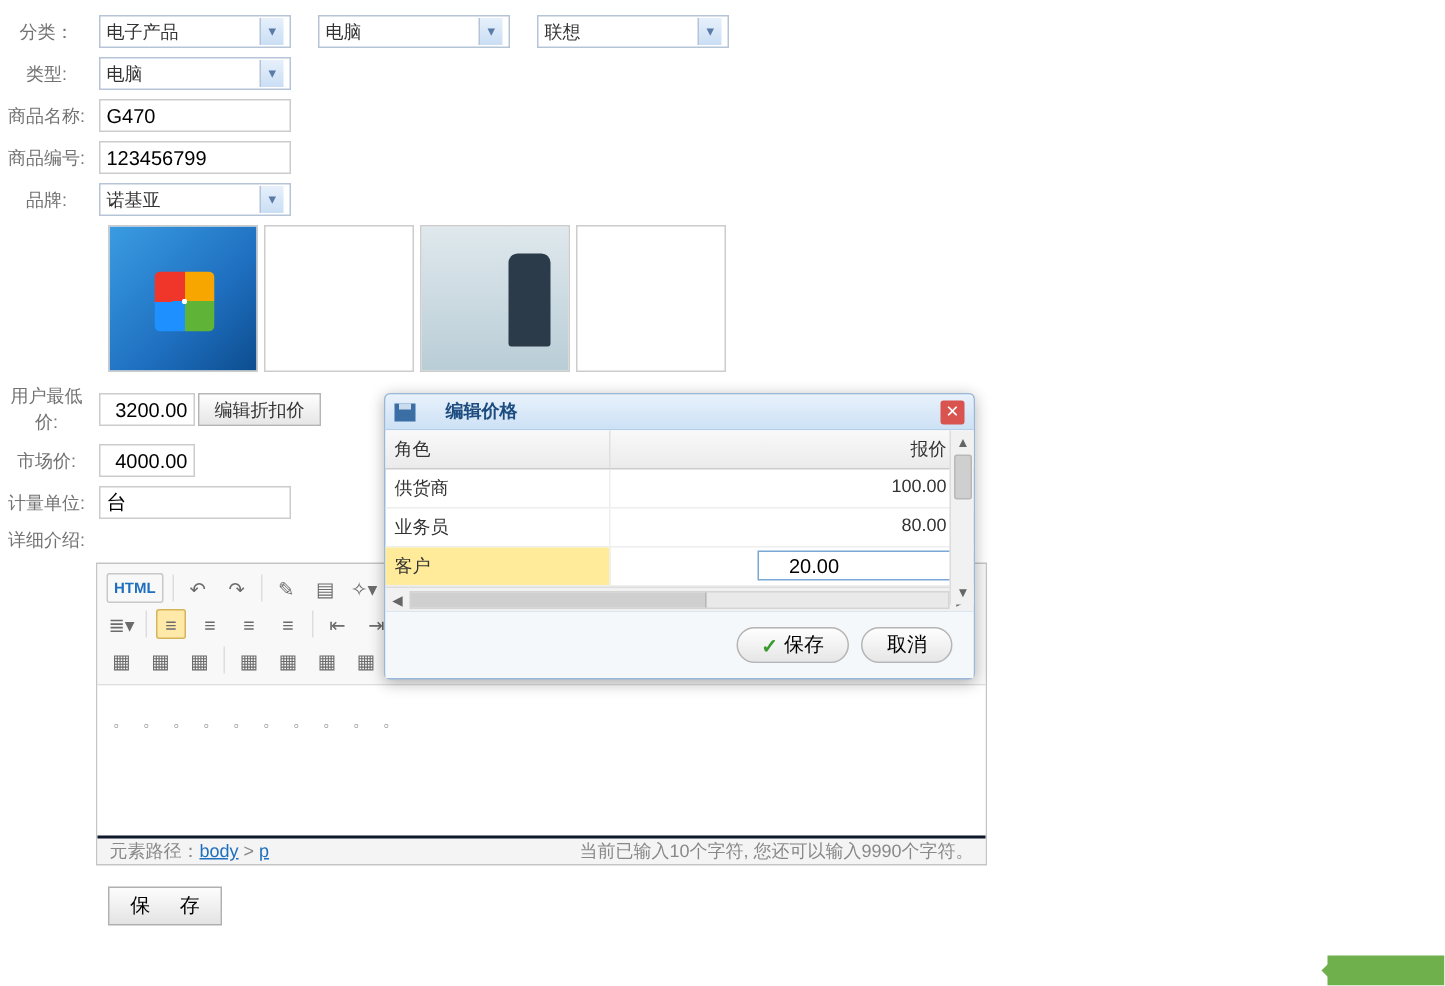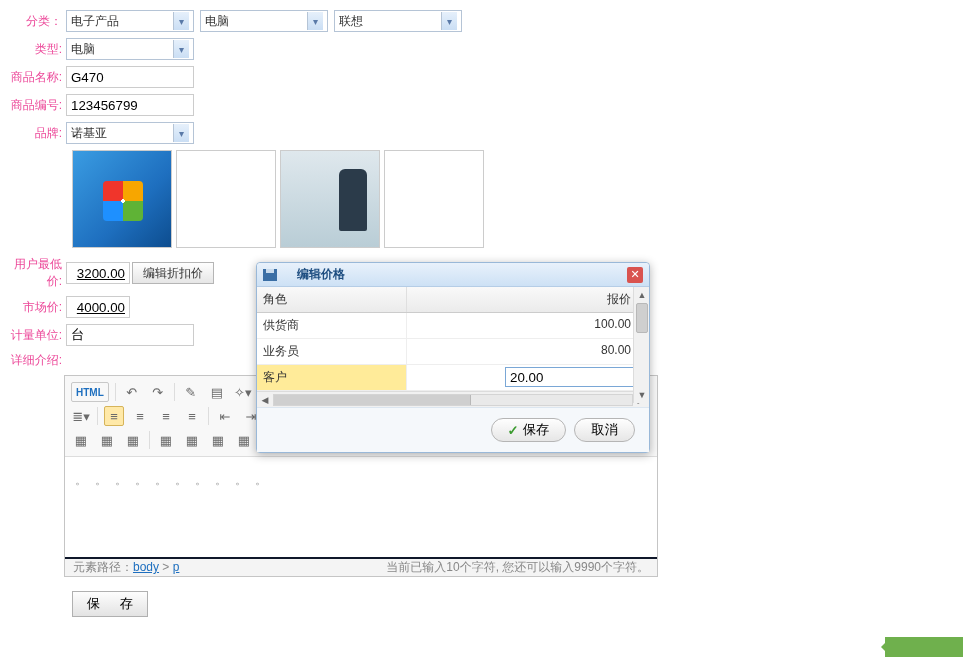--- a/index.html
+++ b/index.html
@@ -5,7 +5,7 @@
 * { box-sizing: border-box; margin: 0; padding: 0; }
 body { font-family: Arial, "Microsoft YaHei", sans-serif; font-size: 12px; color: #333; background: #fff; width: 963px; height: 657px; overflow: hidden; position: relative; }
 .form-row { display: flex; align-items: center; margin: 6px 0; }
-.form-label { width: 66px; text-align: right; padding-right: 4px; color: #ec4899; }
+.form-label { width: 66px; text-align: center; padding-right: 4px; color: #737373; }
 .select-box { display: inline-flex; align-items: center; justify-content: space-between; height: 22px; border: 1px solid #b5c4d6; background: #fff; padding: 0 4px; margin-right: 6px; cursor: pointer; }
 .select-box .arrow { width: 16px; height: 18px; background: linear-gradient(#e6f0fb,#cadef4); border-left: 1px solid #b5c4d6; display: flex; align-items: center; justify-content: center; color: #5a7aa8; font-size: 10px; }
 .text-input { height: 22px; border: 1px solid #ccc; padding: 0 4px; width: 128px; background: #fff; }

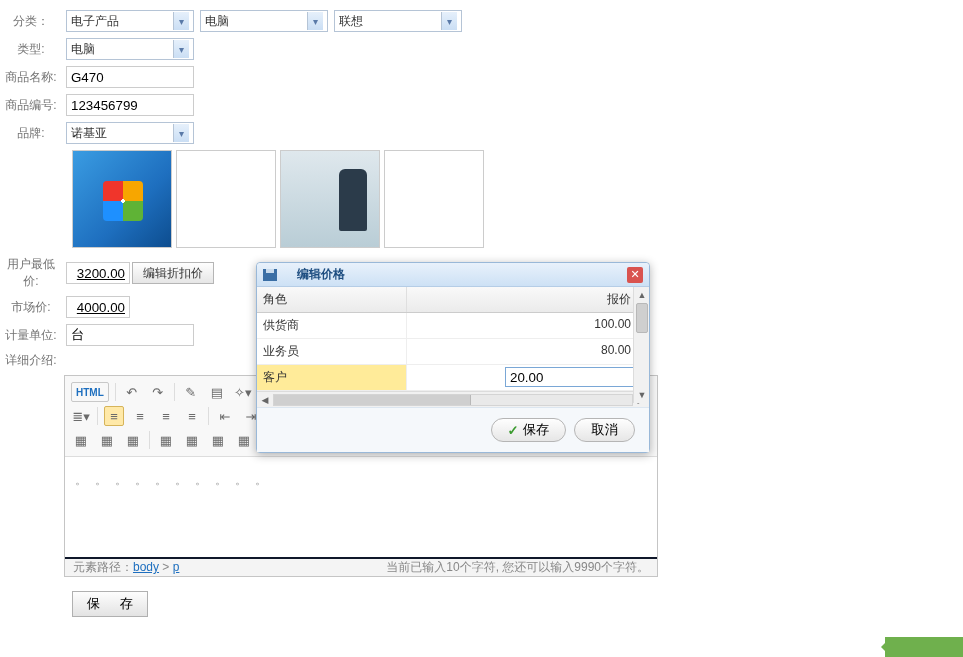--- a/index.html
+++ b/index.html
@@ -6,7 +6,7 @@
 body { font-family: Arial, "Microsoft YaHei", sans-serif; font-size: 12px; color: #333; background: #fff; width: 963px; height: 657px; overflow: hidden; position: relative; }
 .form-row { display: flex; align-items: center; margin: 6px 0; }
 .form-label { width: 66px; text-align: center; padding-right: 4px; color: #737373; }
-.select-box { display: inline-flex; align-items: center; justify-content: space-between; height: 22px; border: 1px solid #b5c4d6; background: #fff; padding: 0 4px; margin-right: 6px; cursor: pointer; }
+.select-box { display: inline-flex; align-items: center; justify-content: space-between; height: 22px; border: 1px solid #b5c4d6; background: #fff; padding: 0 4px; margin-right: 18px; cursor: pointer; }
 .select-box .arrow { width: 16px; height: 18px; background: linear-gradient(#e6f0fb,#cadef4); border-left: 1px solid #b5c4d6; display: flex; align-items: center; justify-content: center; color: #5a7aa8; font-size: 10px; }
 .text-input { height: 22px; border: 1px solid #ccc; padding: 0 4px; width: 128px; background: #fff; }
 .images-row { display: flex; gap: 4px; margin-left: 72px; margin-top: 4px; }

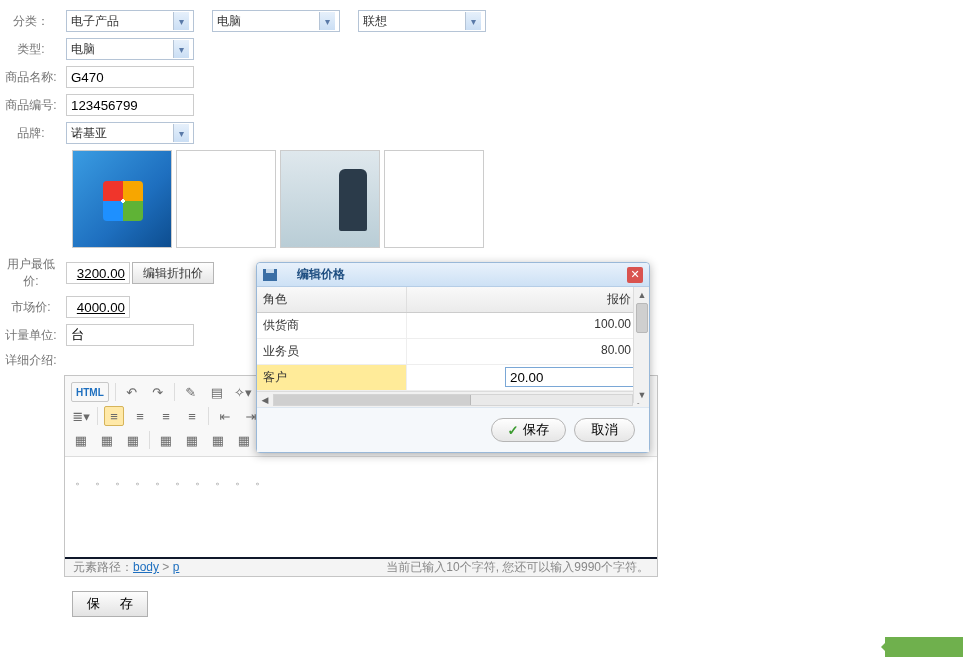--- a/index.html
+++ b/index.html
@@ -16,7 +16,7 @@
 .thumb-win::before { content:""; position:absolute; left:30px; top:30px; width:40px; height:40px; background: radial-gradient(circle at 50% 50%, #fff 0%, #fff 6%, transparent 7%), conic-gradient(#f7a600 0 90deg, #5fb336 90deg 180deg, #1e90ff 180deg 270deg, #f0352b 270deg 360deg); border-radius:4px; }
 .thumb-person { background: linear-gradient(#dfe8ed,#b9cdd6); position: relative; }
 .thumb-person::after { content:""; position:absolute; right:12px; top:18px; width:28px; height:62px; background:#2b3b4a; border-radius:6px 6px 2px 2px; }
-.price-row input.num { text-align:right; width:64px;text-decoration:underline; }
+.price-row input.num { text-align:right; width:64px; }
 .btn-flat { height:22px; border:1px solid #b5b5b5; background: linear-gradient(#fefefe,#e6e6e6); padding:0 10px; cursor:pointer; color:#333; font-size:12px; }
 .editor { width: 594px; margin-left: 64px; border:1px solid #c5c5c5; margin-top: 4px; }
 .editor-toolbar { background:#f8f8f8; border-bottom:1px solid #ddd; padding:4px 6px; }

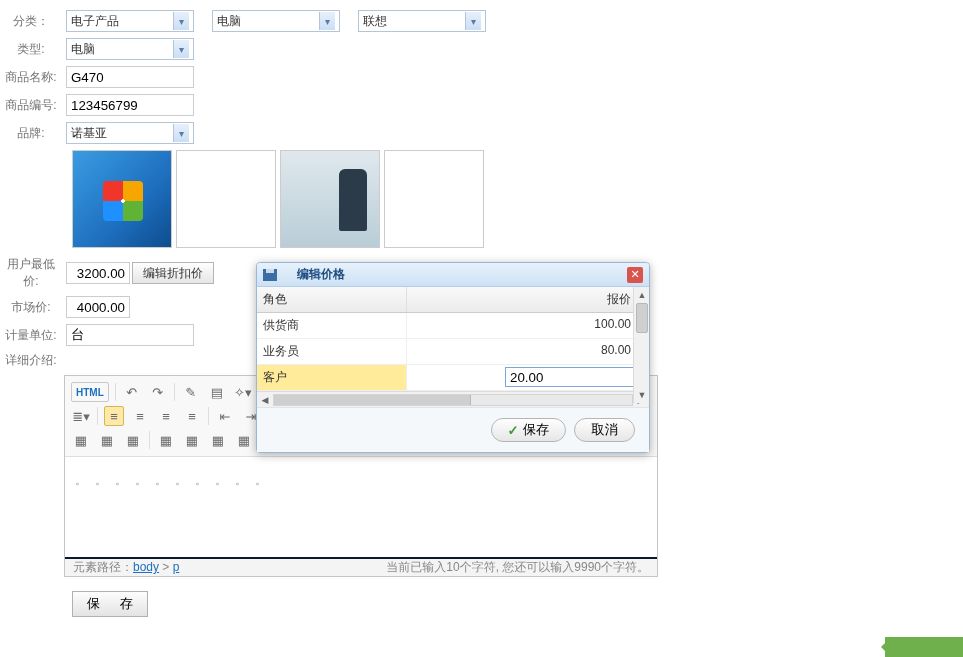--- a/index.html
+++ b/index.html
@@ -44,7 +44,7 @@
 .grid-body .row .c2 { flex:1; text-align:right; padding:4px 18px 4px 6px; }
 .grid-body .row.edit .c1 { background:#ffeb99; }
 .grid-body .row.edit .c2 { padding:2px 4px; }
-.grid-body .row.edit input { width:140px; height:20px; border:1px solid #7aa7d6; padding:0 4px; background:#fff; text-align:left; }
+.grid-body .row.edit input { width:140px; height:20px; border:1px solid #7aa7d6; padding:0 20px; background:#fff; text-align:left; }
 .grid-scroll-y { position:absolute; right:0; top:0; width:16px; height:116px; background:#f1f1f1; border-left:1px solid #dcdcdc; }
 .grid-scroll-y .thumb { position:absolute; top:16px; left:2px; width:12px; height:30px; background:#cfcfcf; border:1px solid #b8b8b8; border-radius:2px; }
 .grid-scroll-y .arrow-up, .grid-scroll-y .arrow-down { position:absolute; left:0; width:16px; height:16px; display:flex; align-items:center; justify-content:center; font-size:9px; color:#666; }

